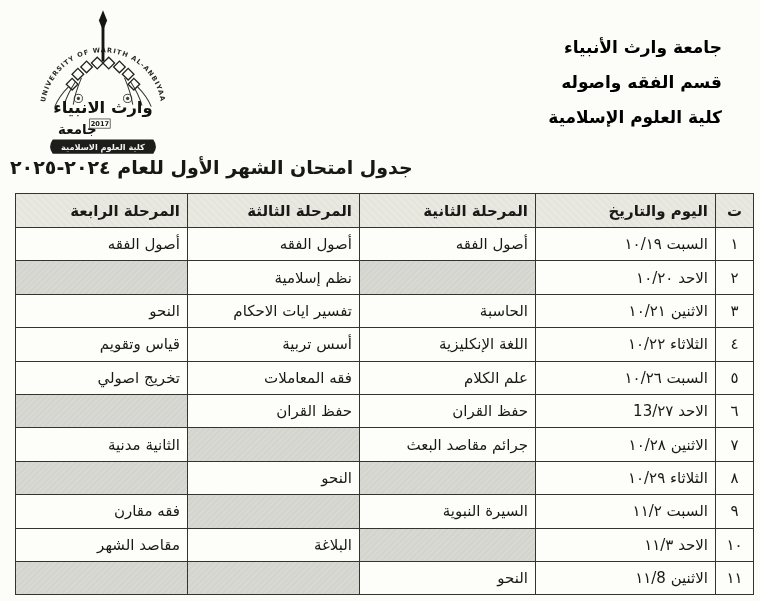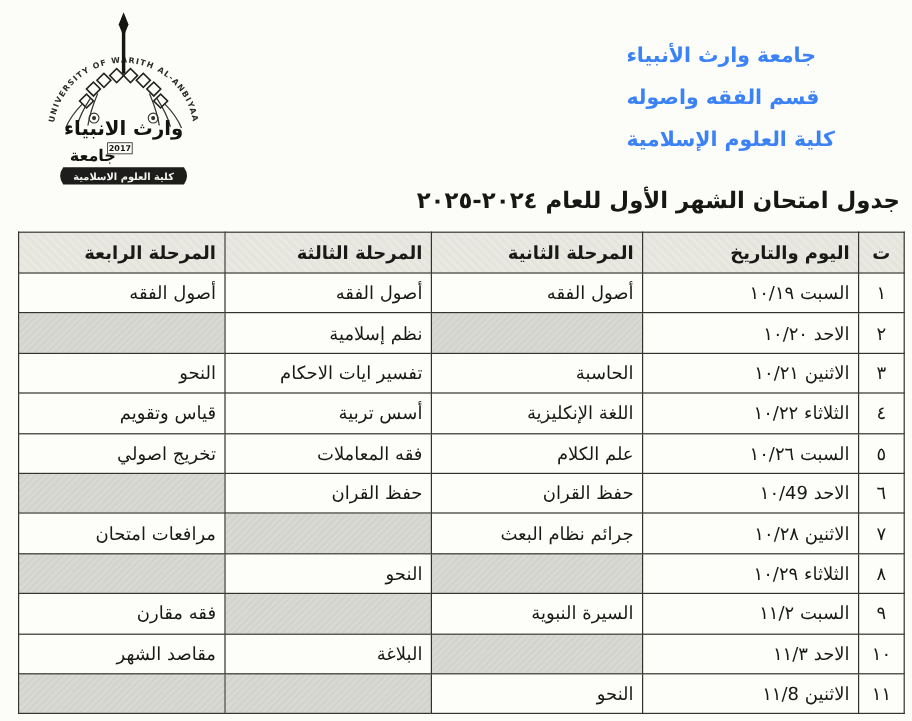--- a/index.html
+++ b/index.html
@@ -14,9 +14,9 @@
   
   .letterhead-text{
     position:absolute; top:30px; right:38px; width:200px;
-    text-align:left; direction:rtl;
+    text-align:right; direction:rtl;
     font-size:17px; font-weight:600; line-height:35px;
-    color:#3b82f6;
+    color:#000000;
   }
   .logo{ position:absolute; left:28px; top:4px; width:150px; height:156px; }
 

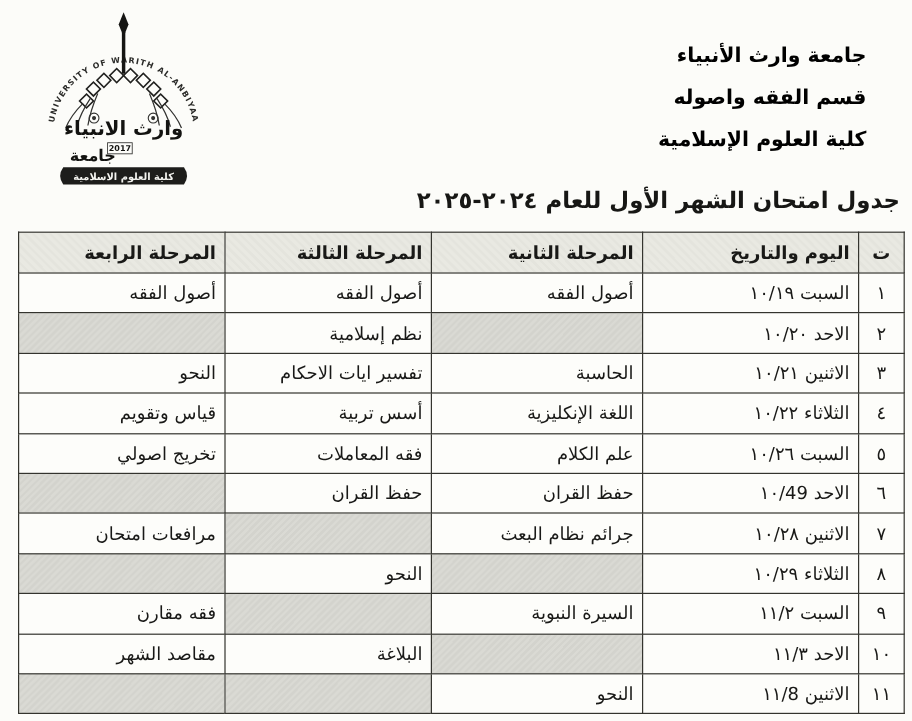--- a/index.html
+++ b/index.html
@@ -23,7 +23,7 @@
   
   .doc-title{
     position:absolute; top:156px; left:10px; width:740px;
-    text-align:right; direction:rtl;
+    text-align:left; direction:rtl;
     font-size:19px; font-weight:600; color:#171715;
   }
 

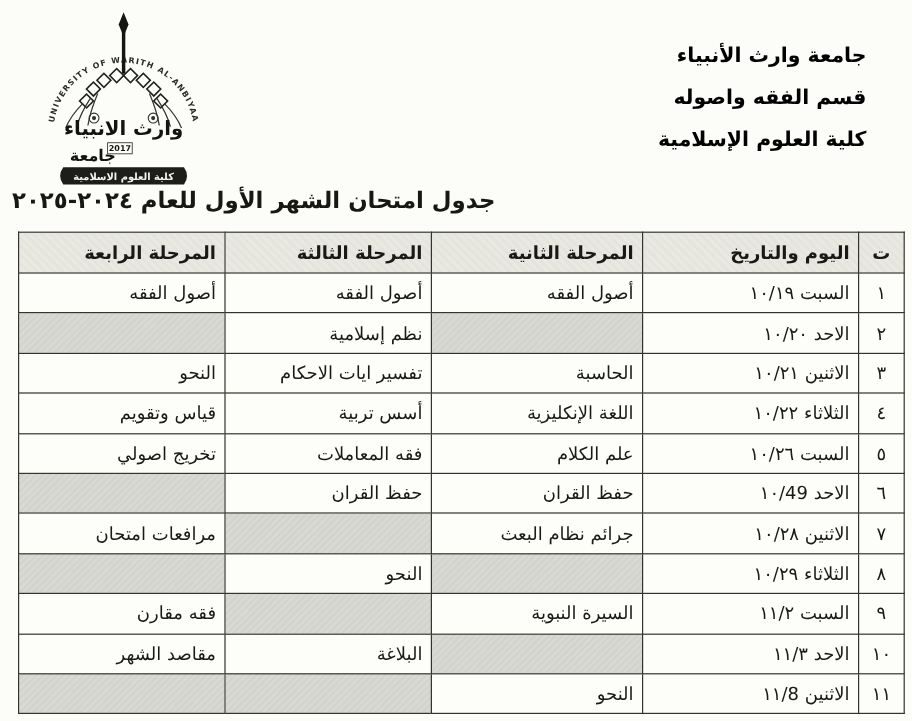--- a/index.html
+++ b/index.html
@@ -175,7 +175,7 @@
     </tr>
         <tr>
       <td class="c-no">٦</td>
-      <td>الاحد ١٠/49</td>
+      <td>الاحد 13/٢٧</td>
       <td>حفظ القران</td>
       <td>حفظ القران</td>
       <td class="shaded"></td>

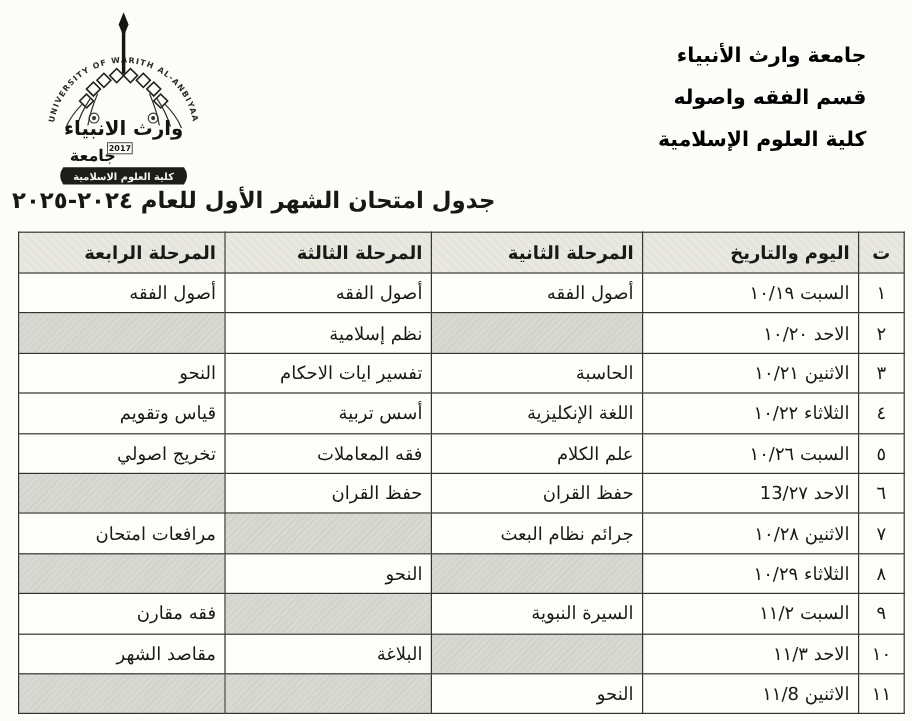--- a/index.html
+++ b/index.html
@@ -185,7 +185,7 @@
       <td>الاثنين ١٠/٢٨</td>
       <td>جرائم نظام البعث</td>
       <td class="shaded"></td>
-      <td>مرافعات امتحان</td>
+      <td>الثانية مدنية</td>
     </tr>
         <tr>
       <td class="c-no">٨</td>

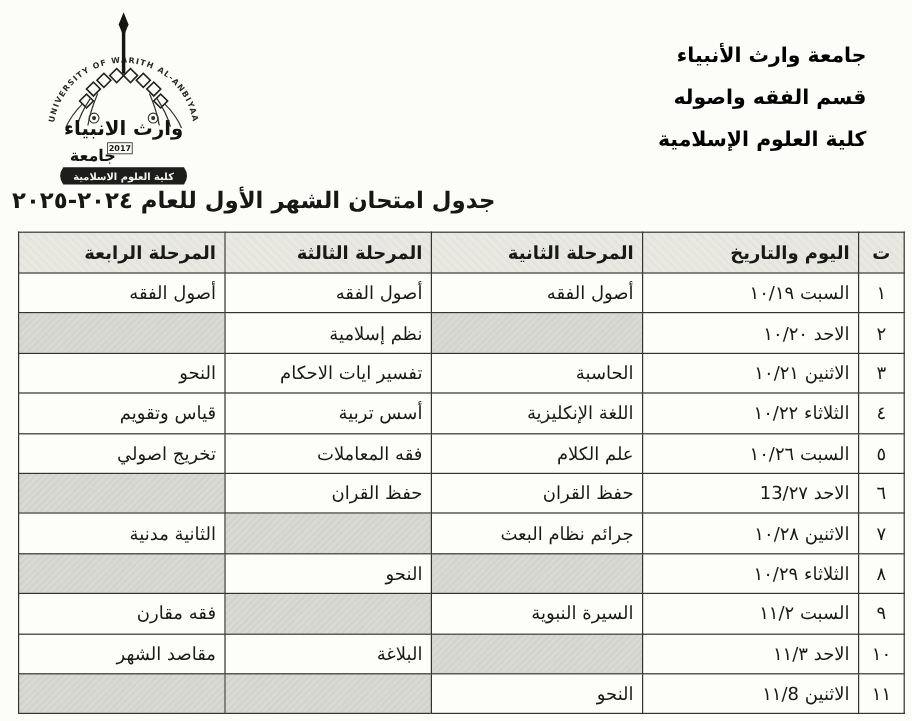--- a/index.html
+++ b/index.html
@@ -183,7 +183,7 @@
         <tr>
       <td class="c-no">٧</td>
       <td>الاثنين ١٠/٢٨</td>
-      <td>جرائم نظام البعث</td>
+      <td>جرائم مقاصد البعث</td>
       <td class="shaded"></td>
       <td>الثانية مدنية</td>
     </tr>

